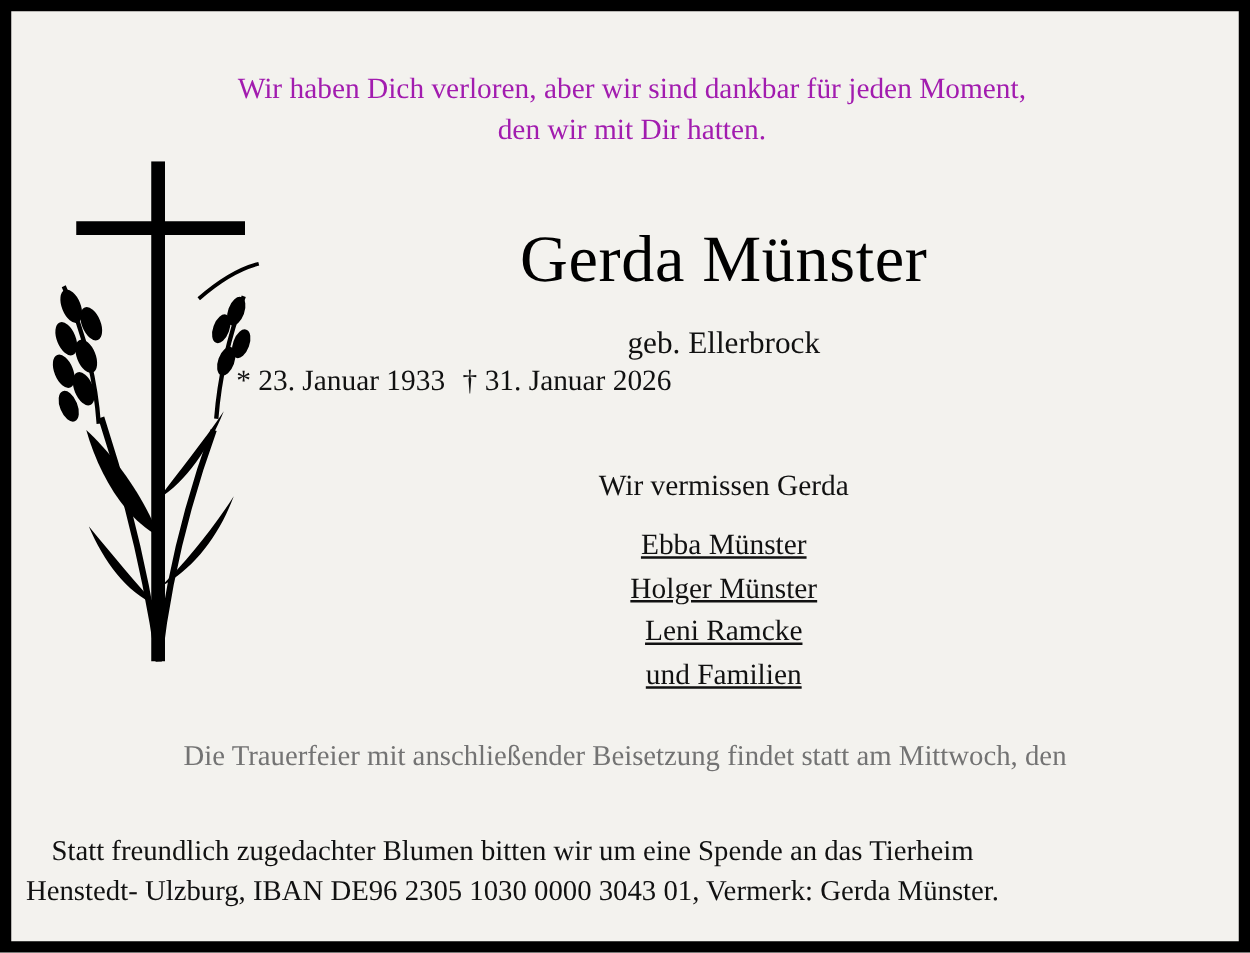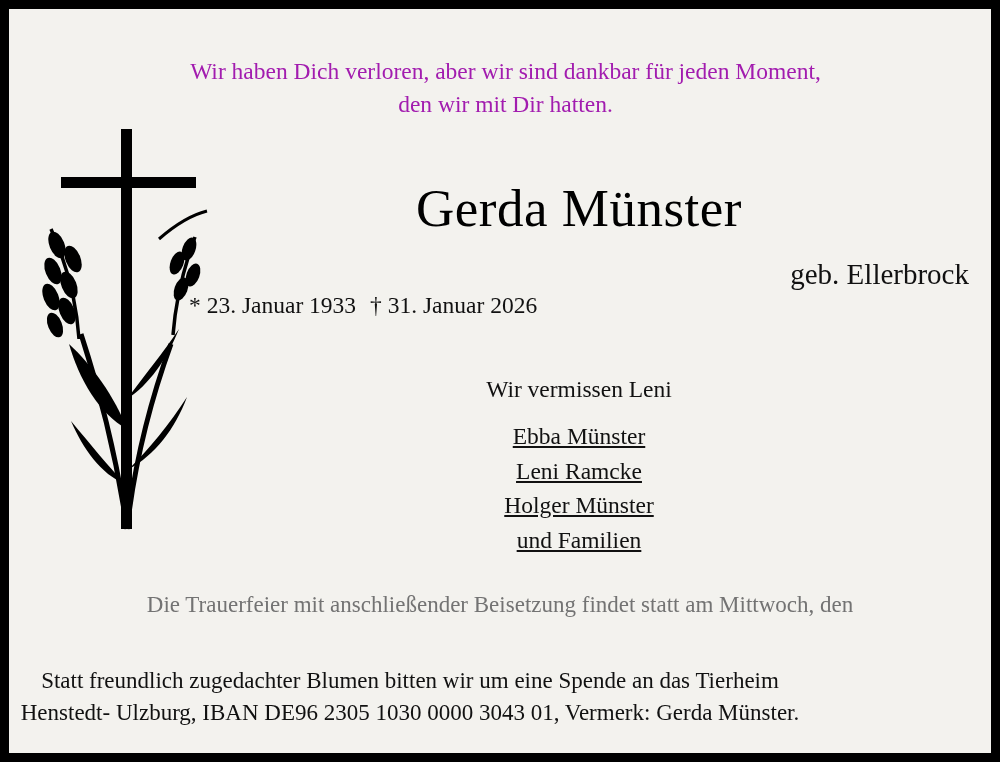--- a/index.html
+++ b/index.html
@@ -52,8 +52,8 @@
     top: 250px;
     left: 180px;
     width: 780px;
-    text-align: right;
-    font-size: 29px;
+    text-align: center;
+    font-size: 25px;
     line-height: 31px;
     color: #111111;
   }

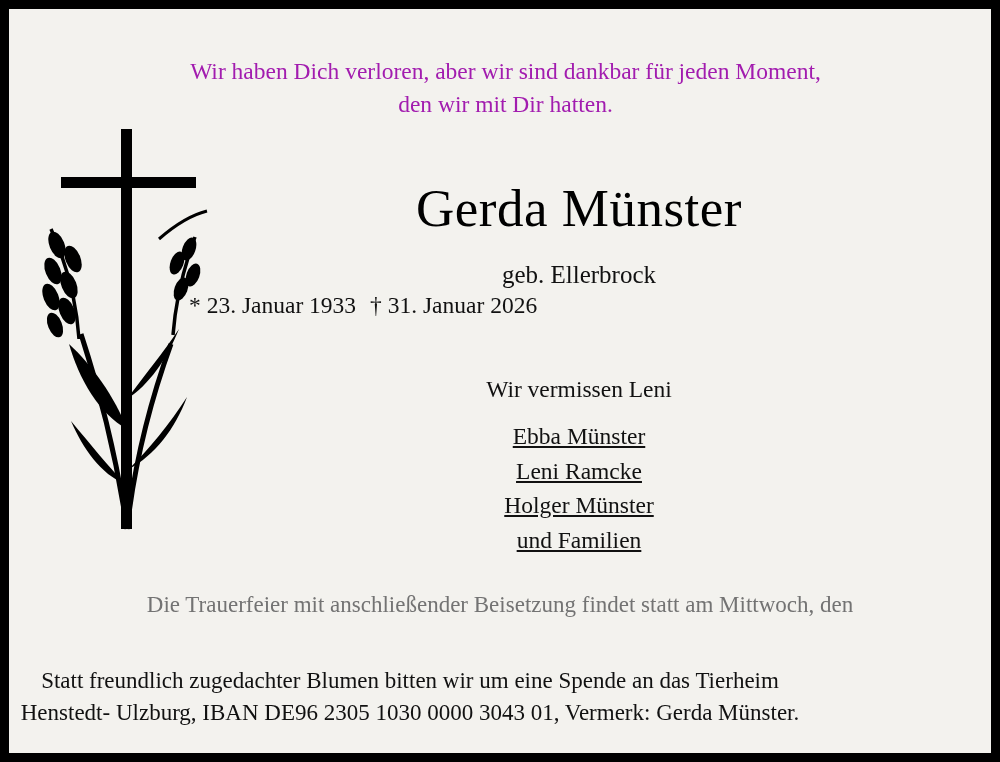--- a/index.html
+++ b/index.html
@@ -180,7 +180,7 @@
     <span>* 23. Januar 1933</span><span class="gap"></span><span>† 31. Januar 2026</span>
   </div>
 
-  <div class="miss">Wir vermissen Leni</div>
+  <div class="miss">Wir vermissen Gerda</div>
 
   <div class="family">
     <div>Ebba Münster</div>

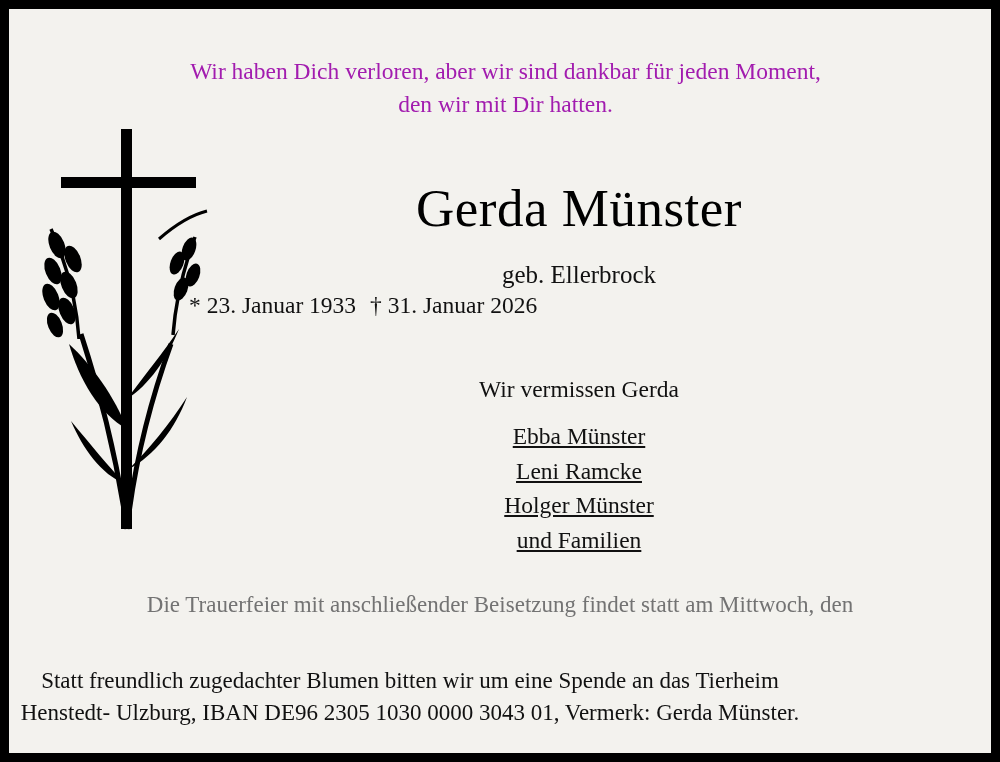--- a/index.html
+++ b/index.html
@@ -184,8 +184,8 @@
 
   <div class="family">
     <div>Ebba Münster</div>
+    <div>Holger Münster</div>
     <div>Leni Ramcke</div>
-    <div>Holger Münster</div>
     <div>und Familien</div>
   </div>
 

